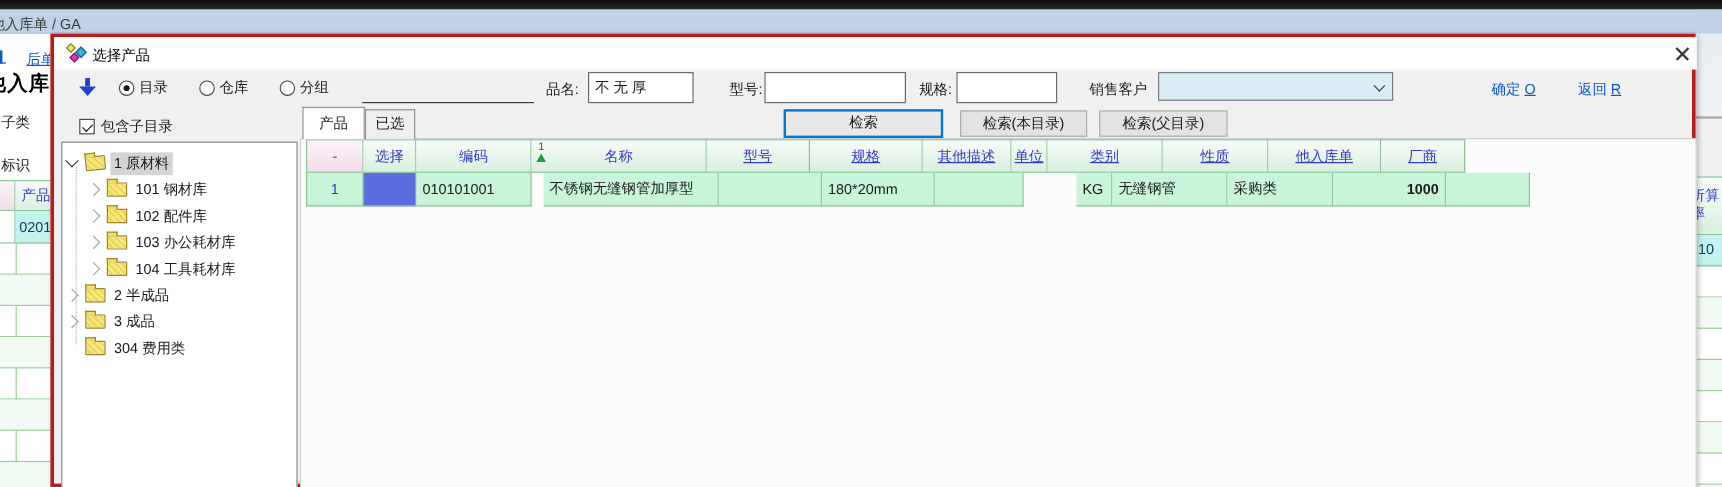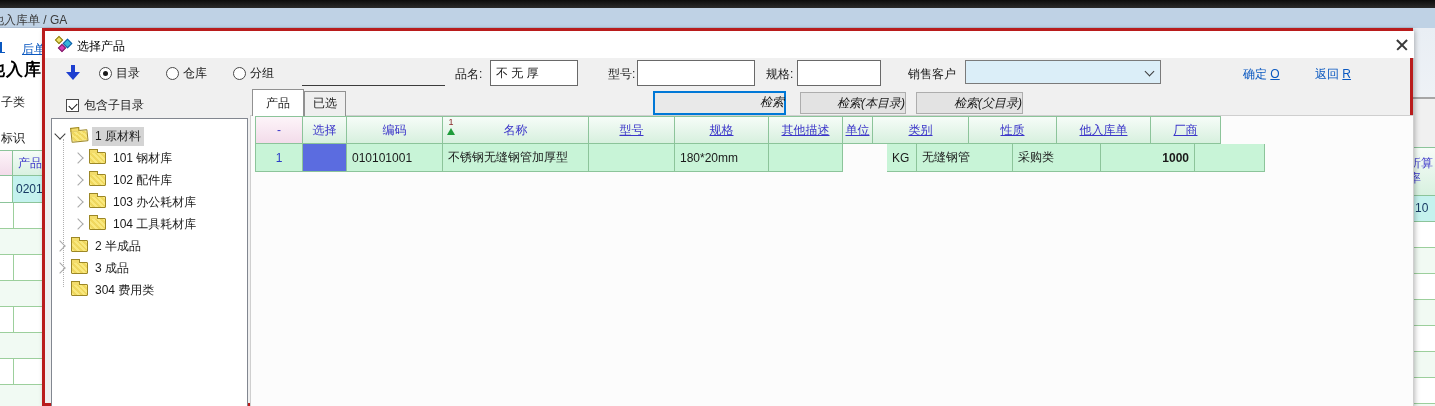--- a/index.html
+++ b/index.html
@@ -73,7 +73,7 @@
   .tab { border:1px solid #919191; border-bottom:none; text-align:center; z-index:3; }
   .tab.active { background:#fff; line-height:26px; }
   .tab.inactive { background:#efefef; line-height:23px; }
-  .btn { text-align:right; cursor:pointer;font-style:italic; }
+  .btn { text-align:center; cursor:pointer; }
   .btn.primary { border:2px solid #0078d7; background:#e9e9e9; line-height:19px; }
   .btn.normal { border:1px solid #adadad; background:#e3e3e3; line-height:20px; }
 

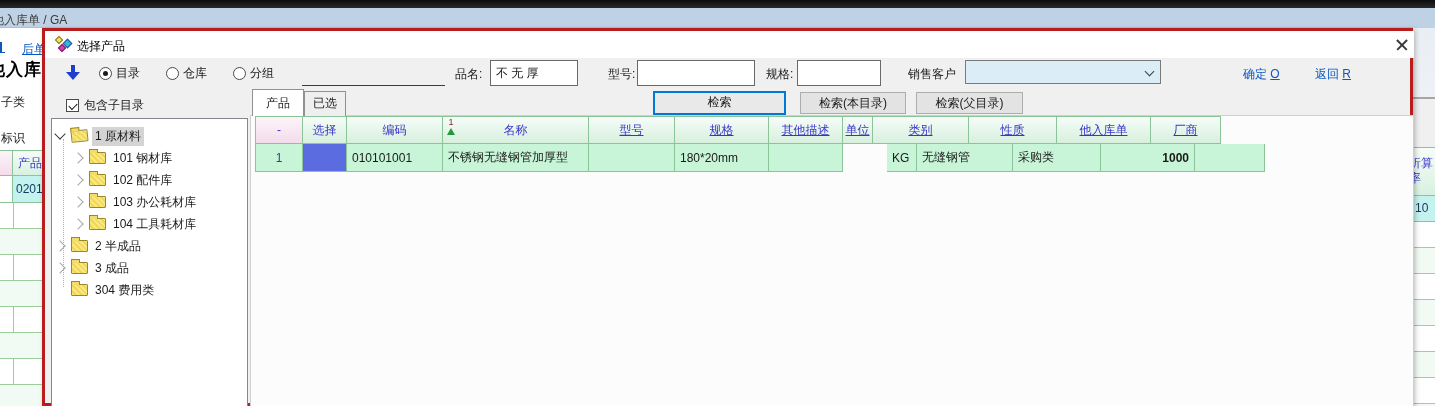--- a/index.html
+++ b/index.html
@@ -297,7 +297,7 @@
         <div class="td center rnum" style="width: 48px;">1</div>
         <div class="td rsel" style="width: 44px;"></div>
         <div class="td" style="width: 96px;">010101001</div>
-        <div class="td" style="width: 146px;">不锈钢无缝钢管加厚型</div>
+        <div class="td" style="width: 146px; margin-left: 10px;">不锈钢无缝钢管加厚型</div>
         <div class="td" style="width: 86px;"></div>
         <div class="td" style="width: 94px;">180*20mm</div>
         <div class="td" style="width: 74px;"></div>

